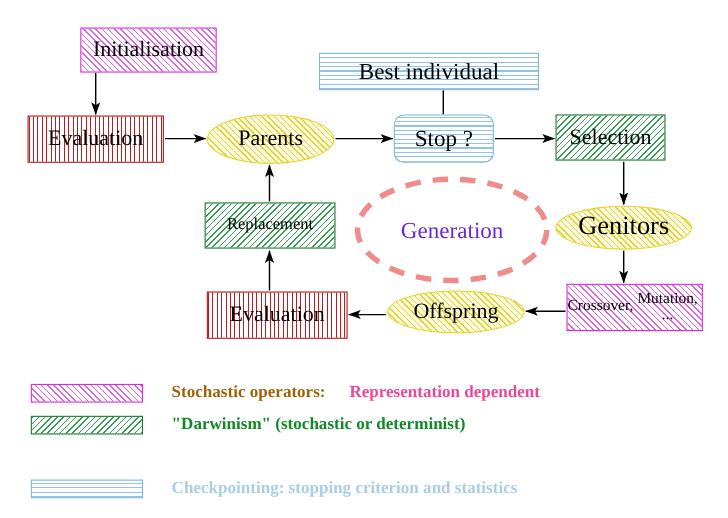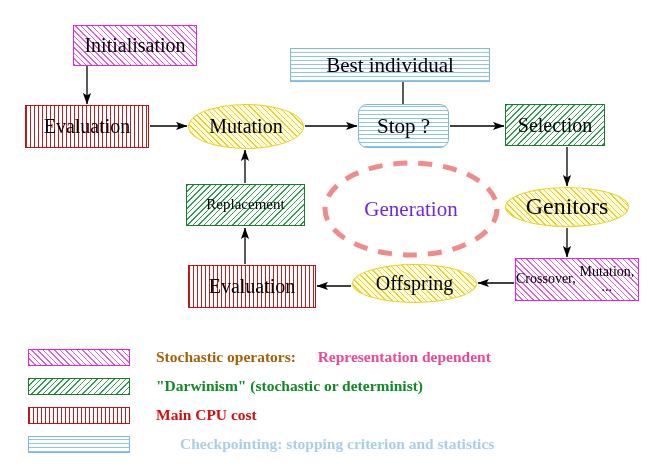--- a/index.html
+++ b/index.html
@@ -99,7 +99,7 @@
 </div>
 
 <div class="node p-yellow ellipse" style="left:188px;top:104px;width:116px;height:45px;font-size:20px;">
-  <span>Mutation</span>
+  <span>Parents</span>
 </div>
 
 <div class="node p-blue" style="left:290px;top:33px;width:200px;height:34px;font-size:21px;margin-top:15px;">

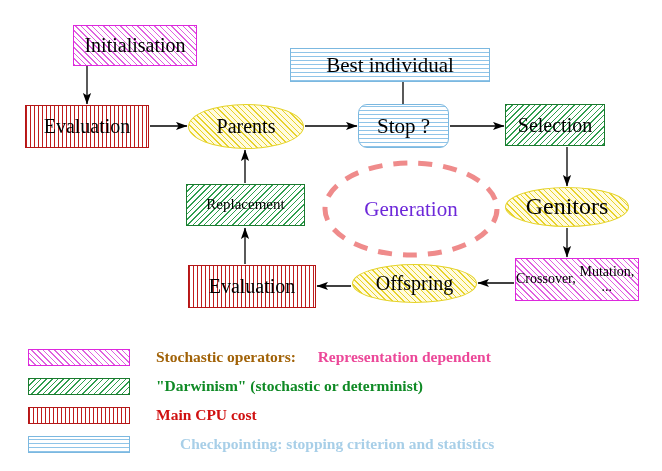--- a/index.html
+++ b/index.html
@@ -157,12 +157,6 @@
     </div>
   </div>
 
-  <div class="leg-row" style="top:66px;">
-    <div class="swatch p-red"></div>
-    <div class="leg-text">
-      <span class="t-red">Main CPU cost</span>
-    </div>
-  </div>
 
   <div class="leg-row" style="top:95px;gap:24px;">
     <div class="swatch p-blue"></div>

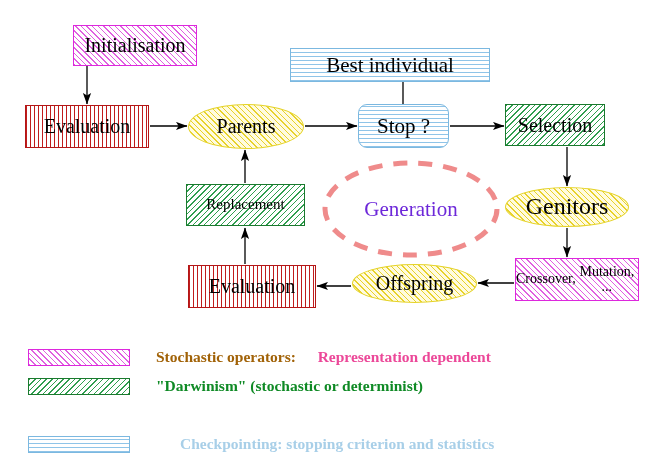--- a/index.html
+++ b/index.html
@@ -158,7 +158,7 @@
   </div>
 
 
-  <div class="leg-row" style="top:95px;gap:24px;">
+  <div class="leg-row" style="top:95px;">
     <div class="swatch p-blue"></div>
     <div class="leg-text">
       <span class="t-blue">Checkpointing: stopping criterion and statistics</span>

